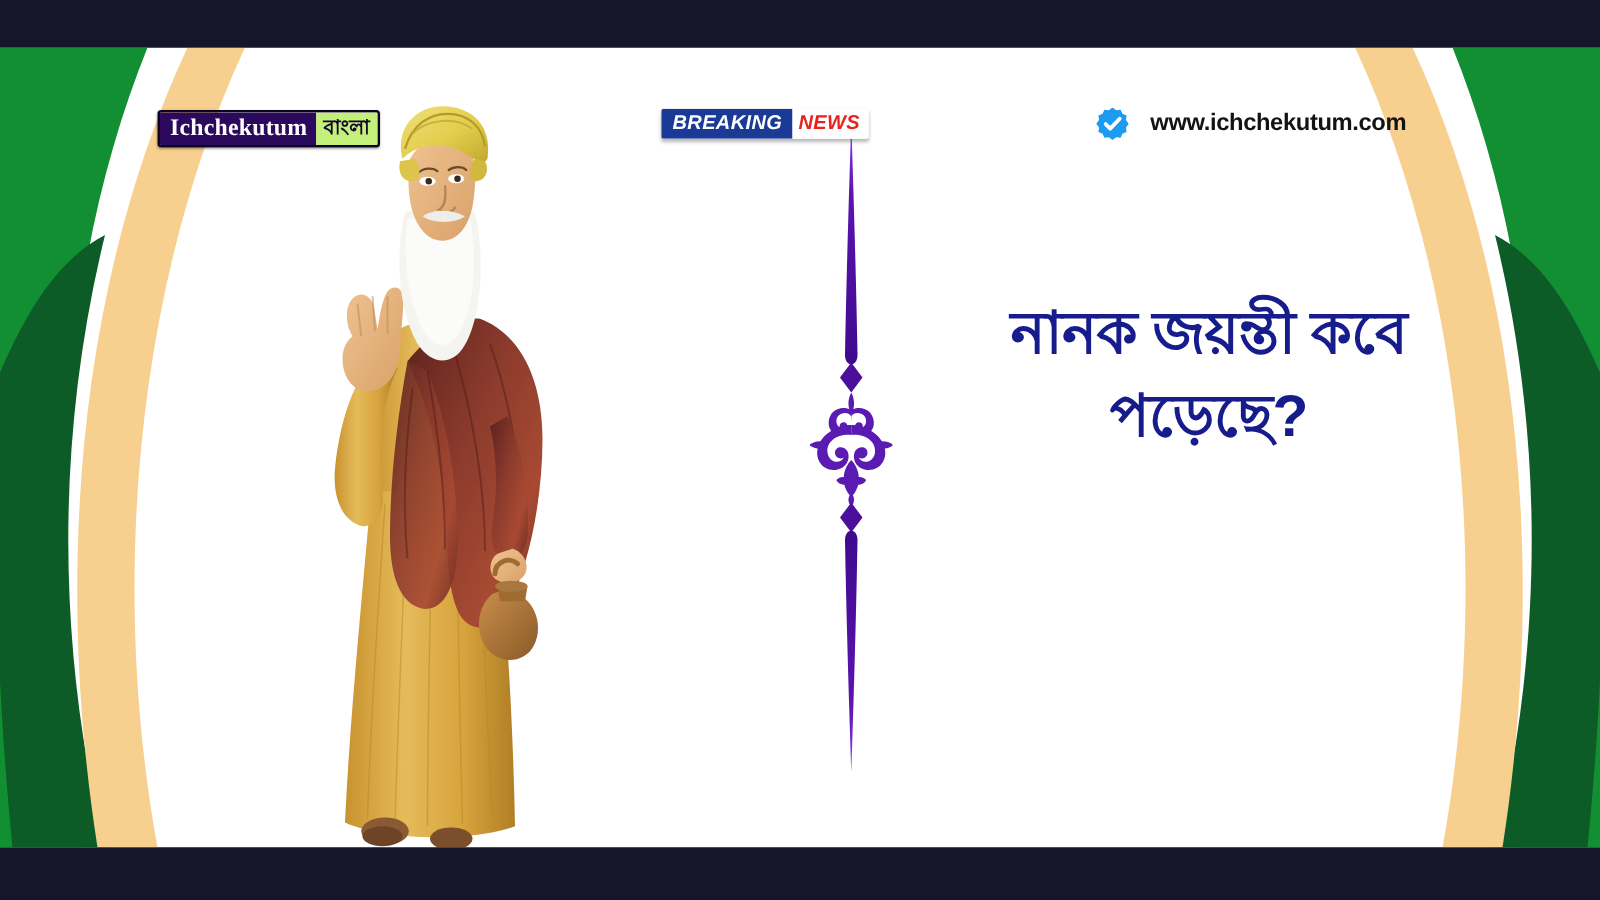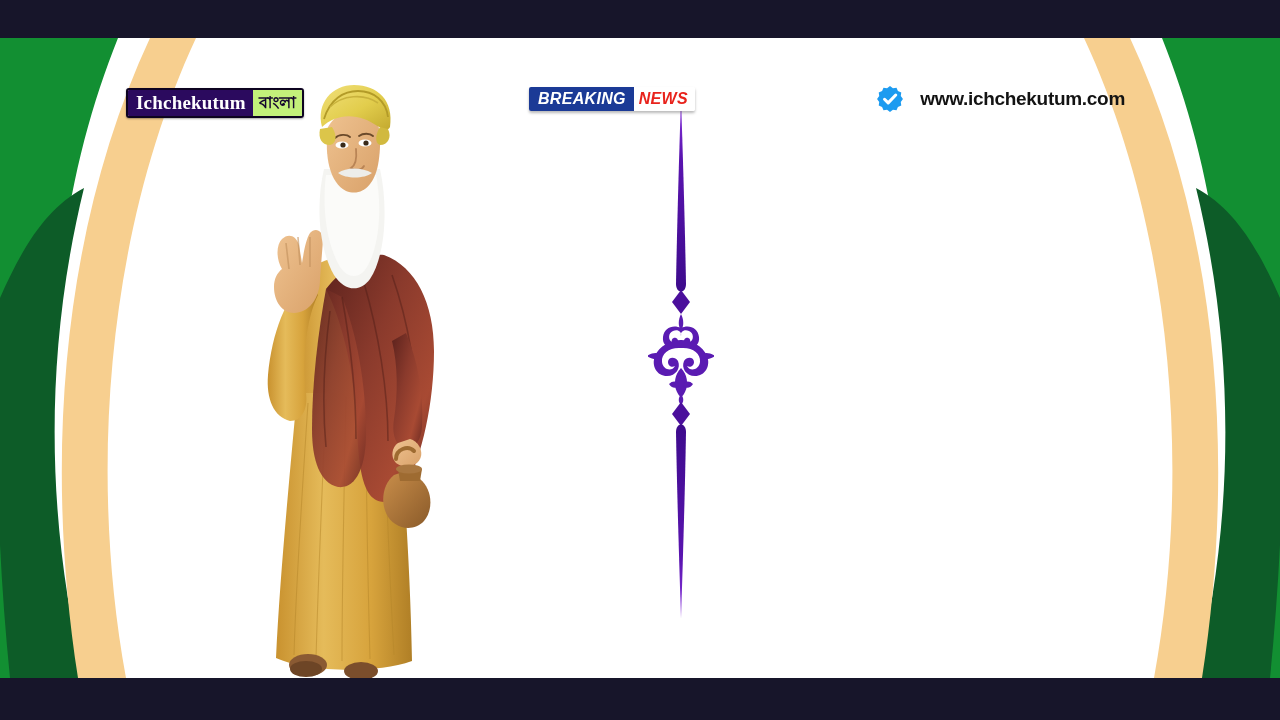--- a/index.html
+++ b/index.html
@@ -293,6 +293,7 @@
     </div>
 
     <div id="headline">
+      <span class="ln">নানক জয়ন্তী কবে</span>
     </div>
 
 

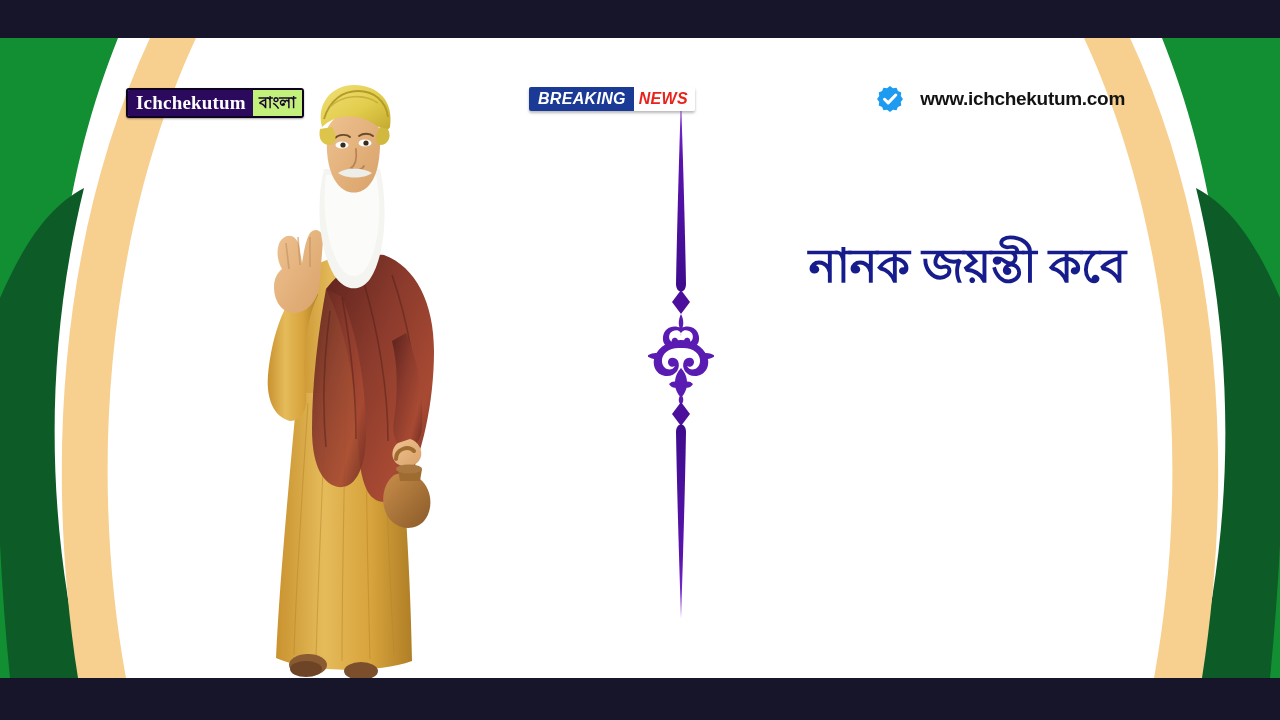--- a/index.html
+++ b/index.html
@@ -294,6 +294,7 @@
 
     <div id="headline">
       <span class="ln">নানক জয়ন্তী কবে</span>
+      <span class="ln">পড়েছে?</span>
     </div>
 
 

